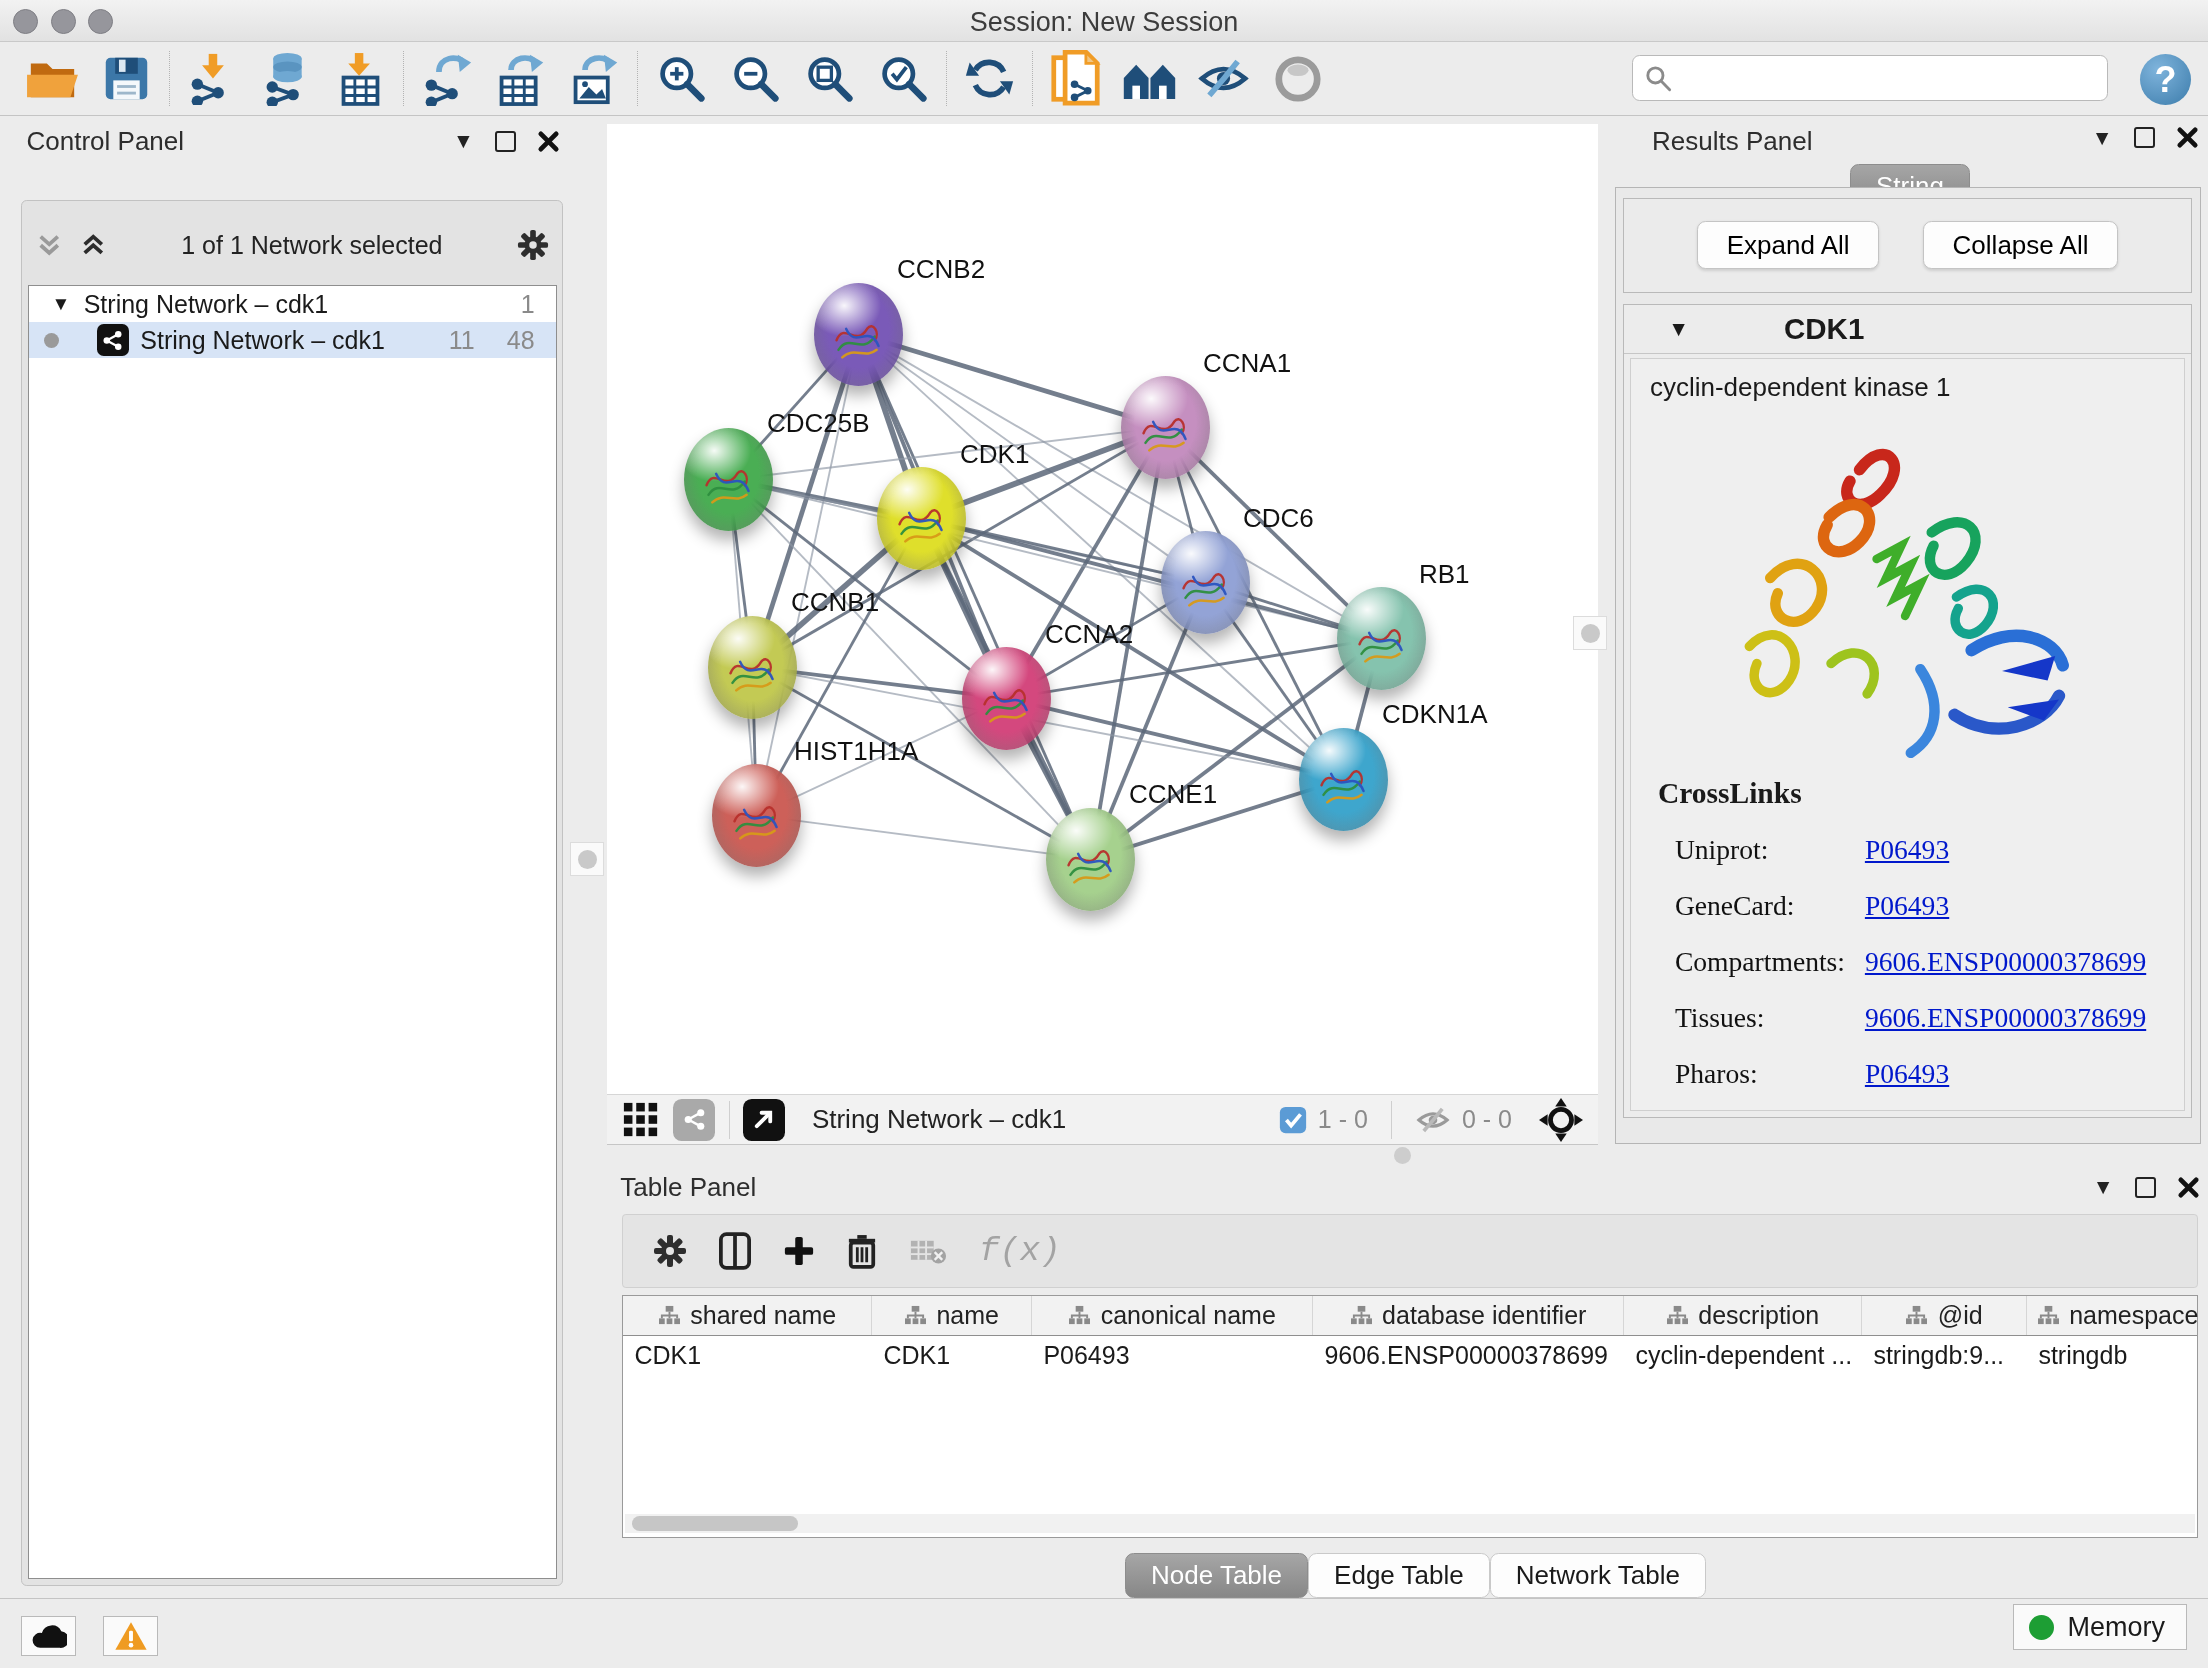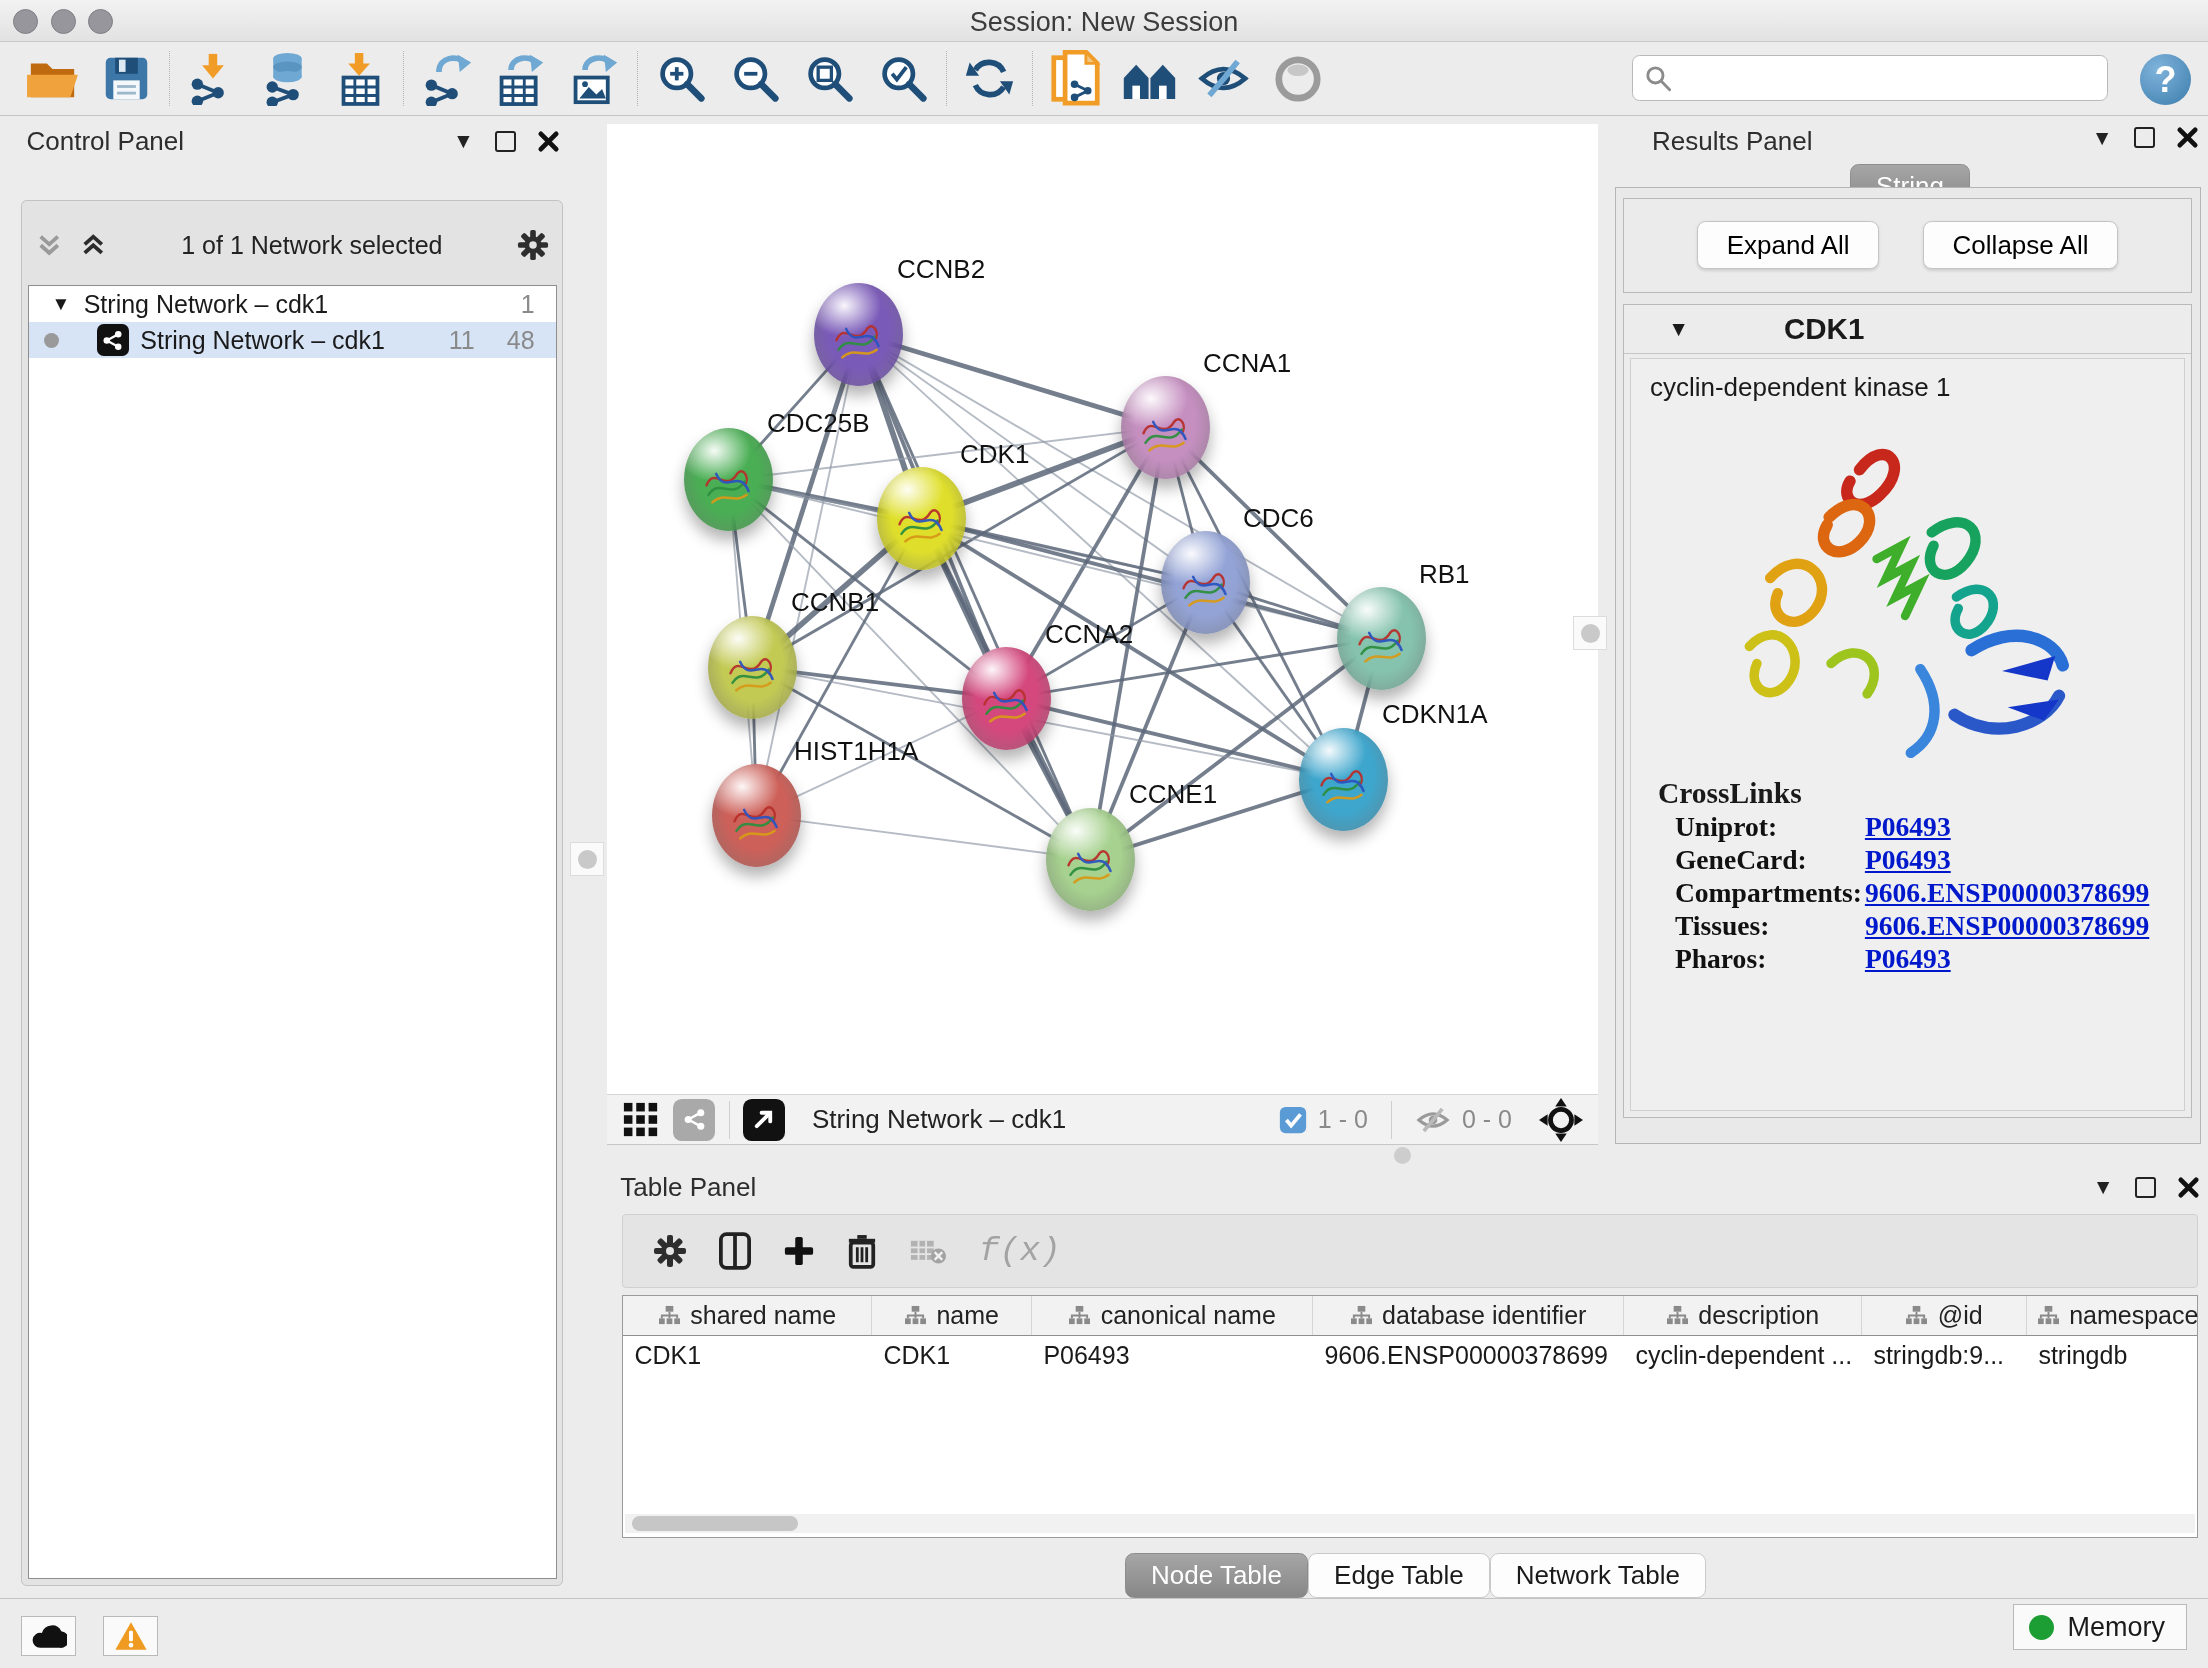--- a/index.html
+++ b/index.html
@@ -89,7 +89,7 @@
   .protein { position:absolute; left:86px; top:67px; }
   .crosslinks { position:absolute; left:27px; top:418px; right:9.5px; font-family:"Liberation Serif", serif; }
   .cl-title { font-size:29.5px; font-weight:bold; }
-  .cl-row { display:flex; margin-top:1px; font-size:27.6px;font-weight:bold; }
+  .cl-row { display:flex; margin-top:24px; font-size:27.6px; }
   .cl-label { width:190px; margin-left:17px; color:#111; }
   .cl-value a, .cl-value { color:#0018cc; text-decoration:underline; cursor:pointer; }
 

